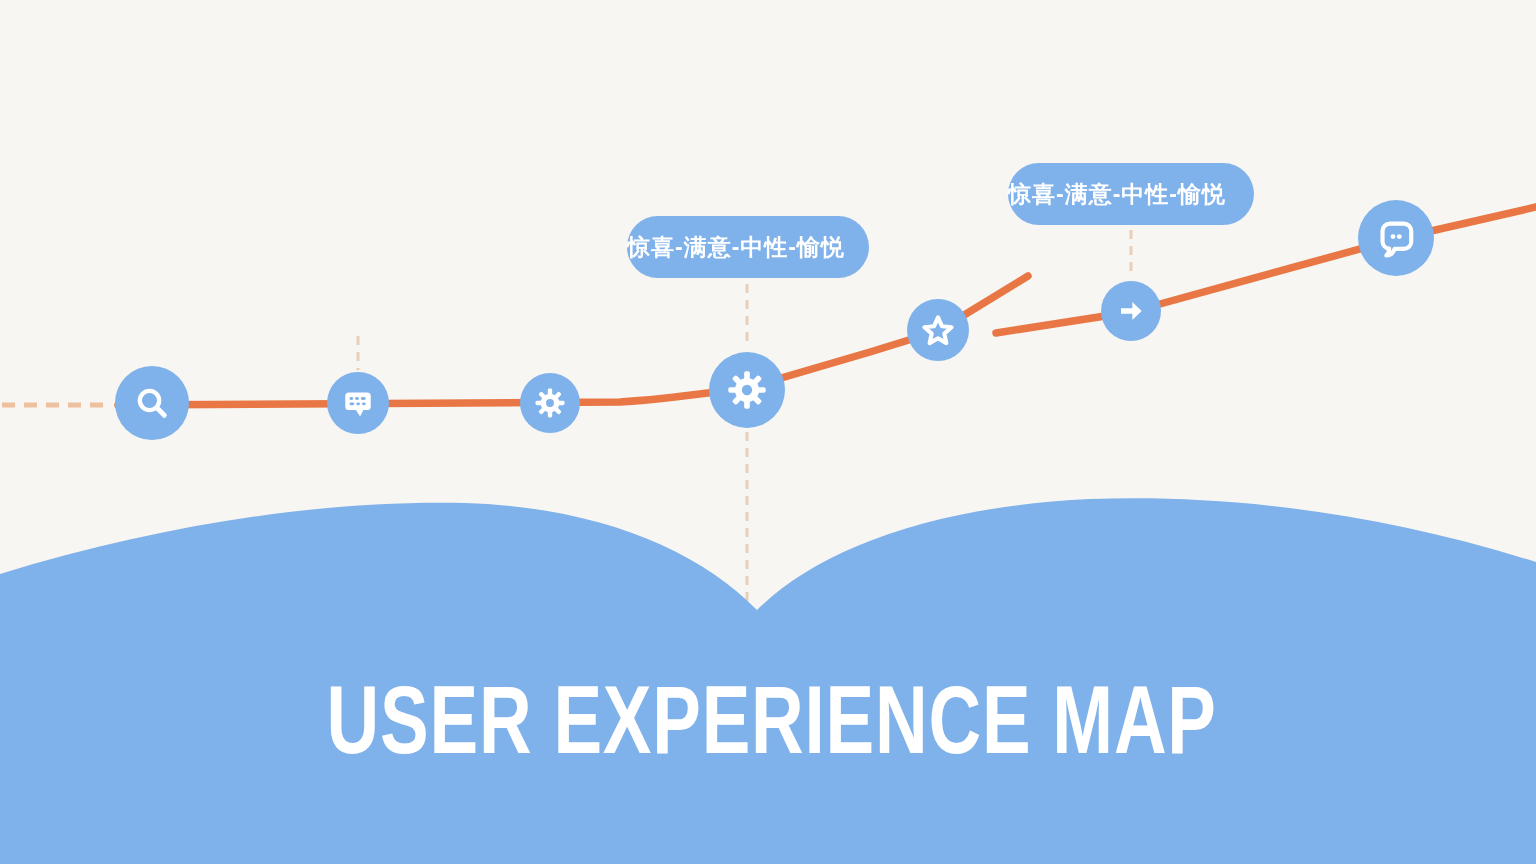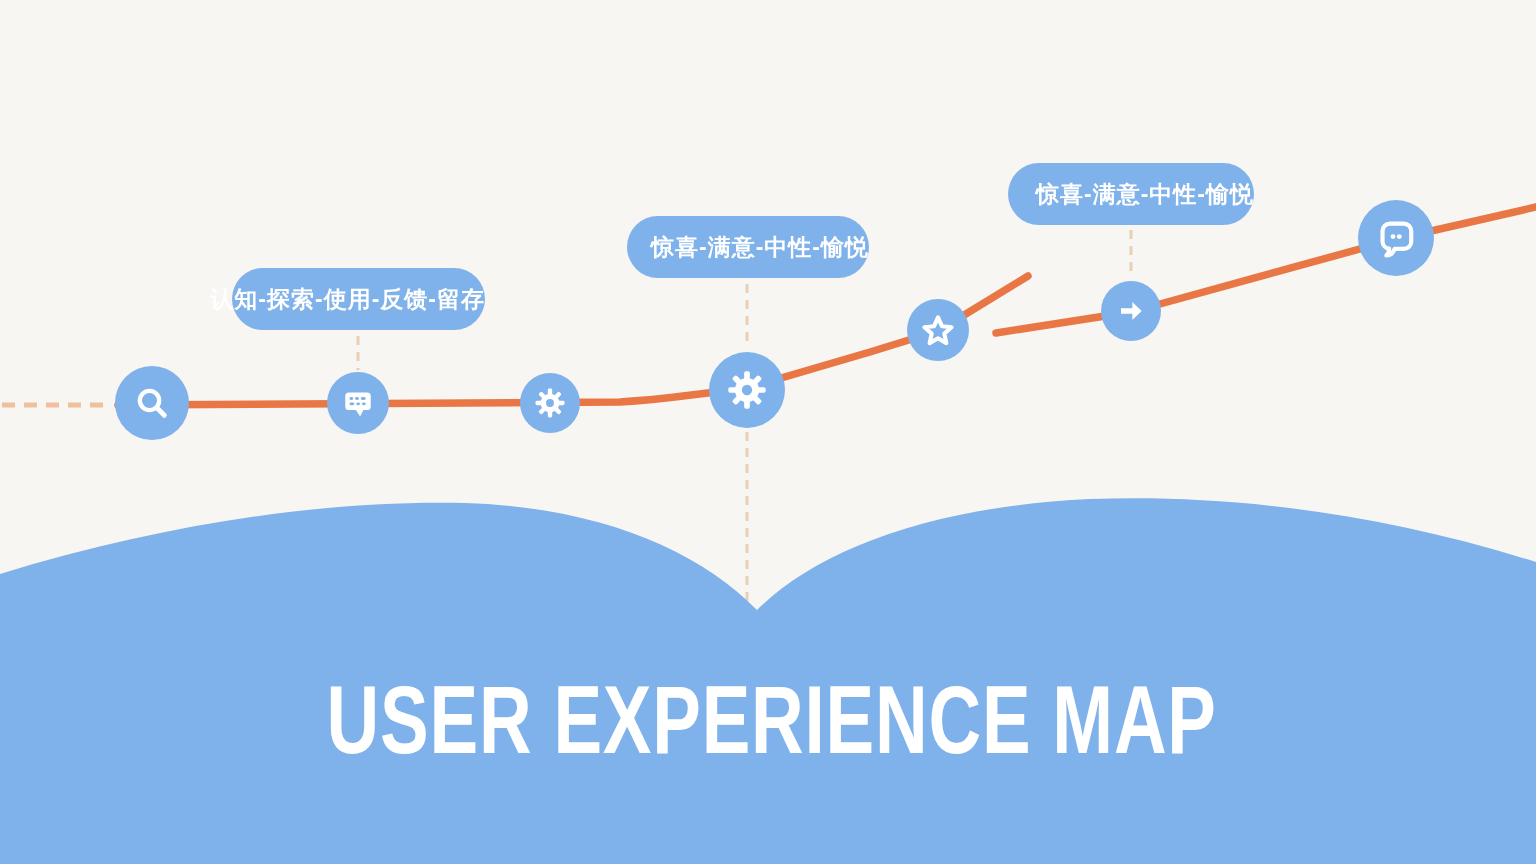--- a/index.html
+++ b/index.html
@@ -28,7 +28,7 @@
   .pill{
     position:absolute;height:62px;border-radius:31px;
     background:var(--primary-blue);color:var(--title-white);
-    display:flex;align-items:center;justify-content:flex-end;
+    display:flex;align-items:center;justify-content:flex-start;
     font-weight:bold;font-size:23px;letter-spacing:1px;white-space:nowrap;
   }
   .pill-1{left:232px;top:268px;width:253px;}

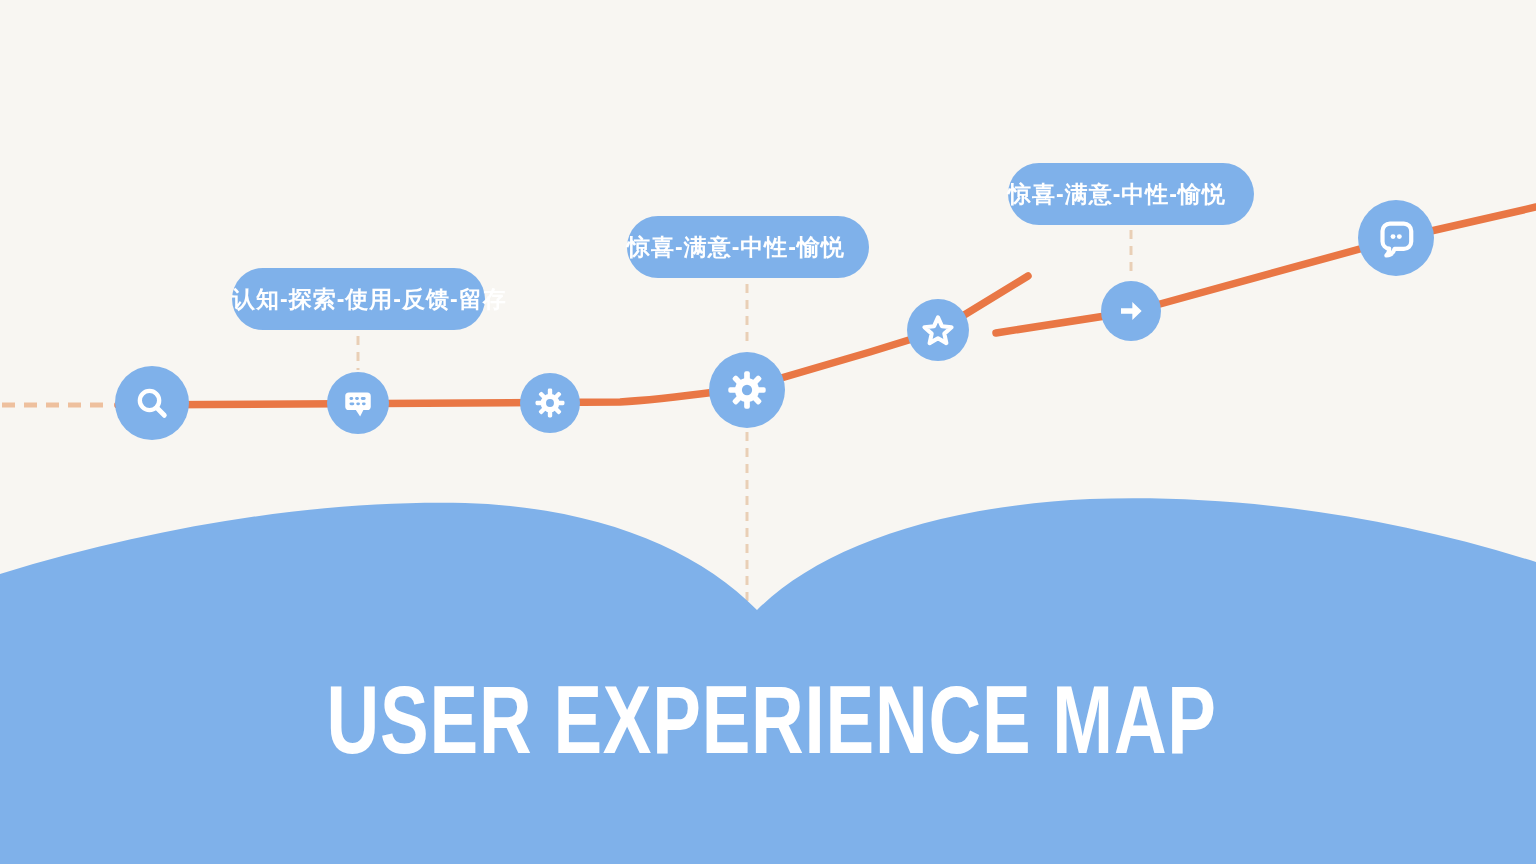--- a/index.html
+++ b/index.html
@@ -82,9 +82,6 @@
 
   <div class="map-title">USER EXPERIENCE MAP</div>
 
-  <div class="pill pill-1">
-    <span>认知-探索-使用-反馈-留存</span>
-  </div>
   <div class="pill pill-2">
     <span>惊喜-满意-中性-愉悦</span>
   </div>

